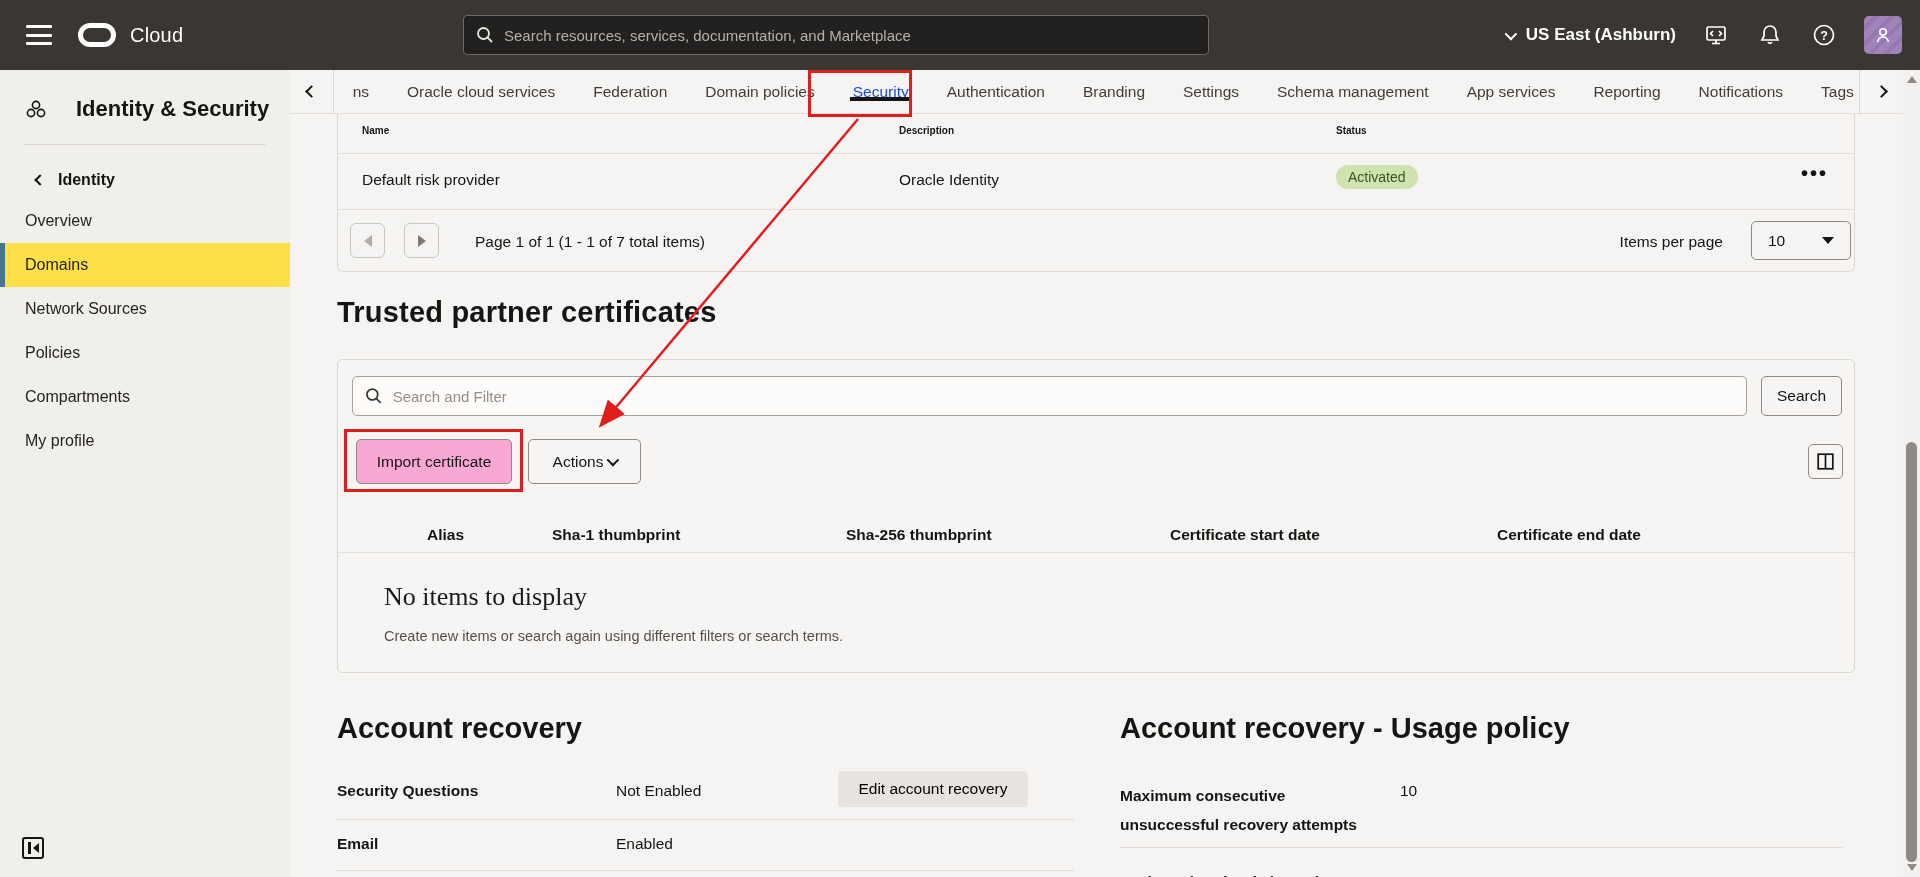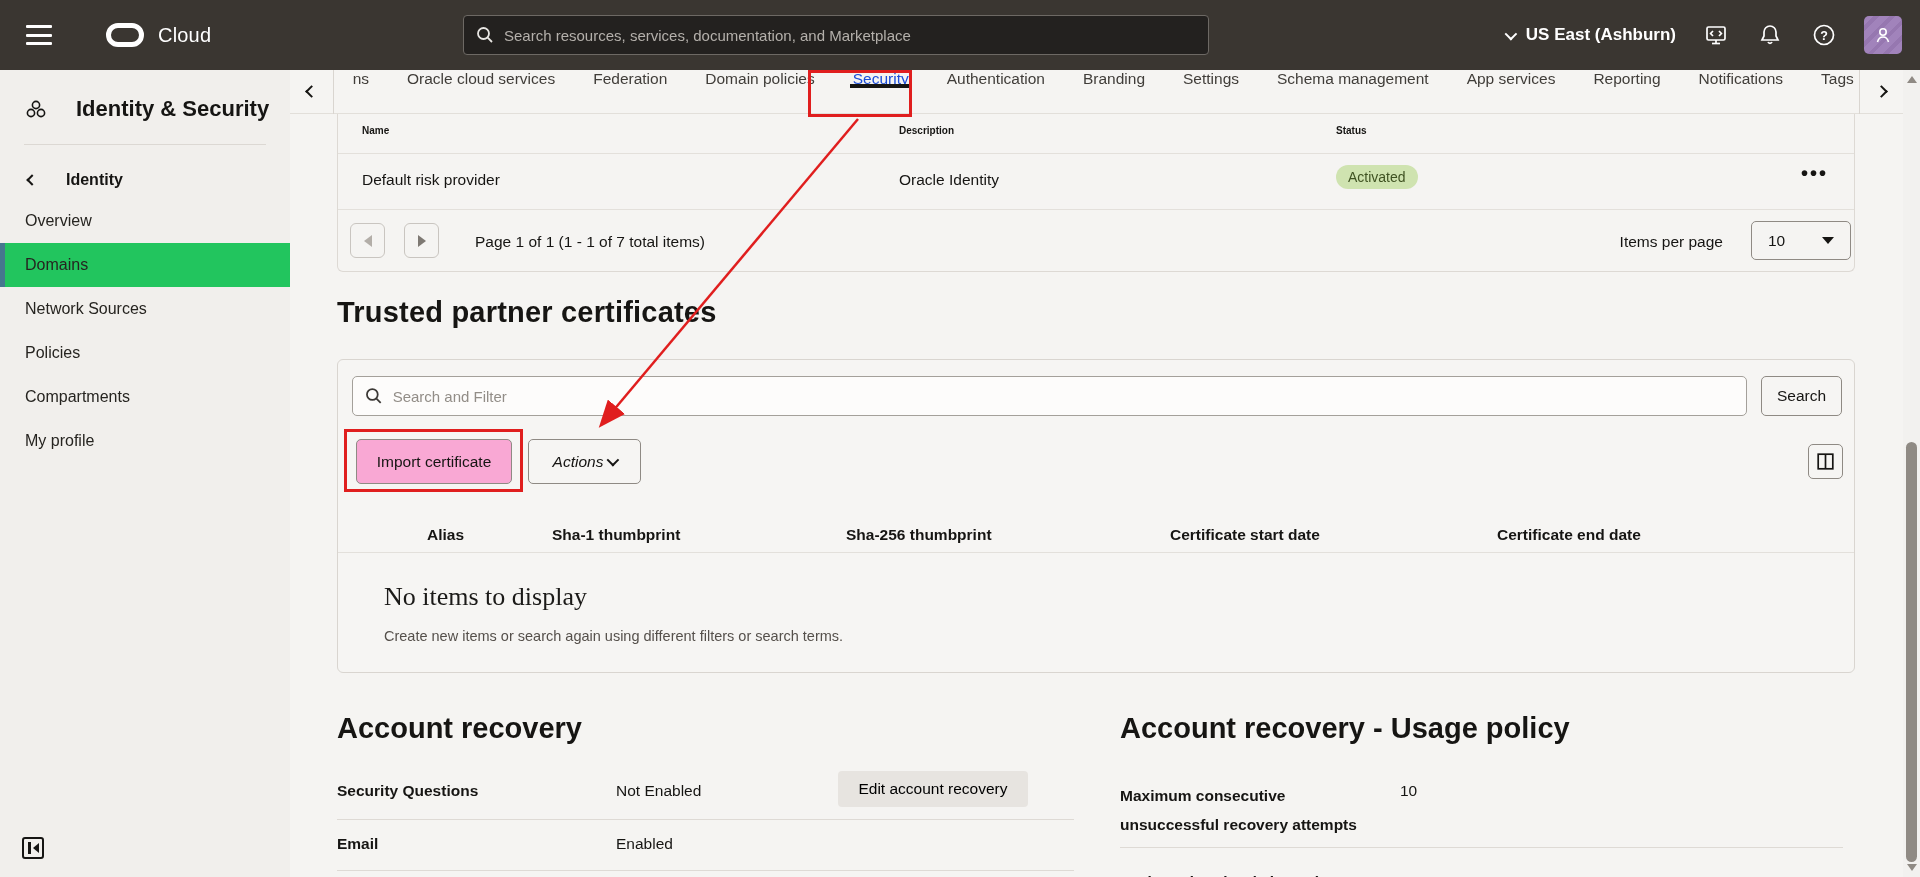--- a/index.html
+++ b/index.html
@@ -11,7 +11,7 @@
   .topbar { position:absolute; left:0; top:0; width:1920px; height:70px; background:#3a3631; display:flex; align-items:center; z-index:30; }
   .hamburger { width:26px; height:20px; margin-left:26px; display:flex; flex-direction:column; justify-content:space-between; cursor:pointer; }
   .hamburger span { display:block; height:3px; background:#fff; border-radius:1px; }
-  .brand { display:flex; align-items:center; margin-left:54px; }
+  .brand { display:flex; align-items:center; margin-left:26px; }
   .o-logo { width:38px; height:24px; border:5px solid #fff; border-radius:13px; }
   .brand-name { color:#fff; font-size:20px; font-weight:500; margin-left:14px; letter-spacing:.2px; }
   .hdr-search { position:absolute; left:463px; top:15px; width:746px; height:40px; background:#23211f; border:1px solid #6d6964; border-radius:4px; display:flex; align-items:center; padding:0 12px; }

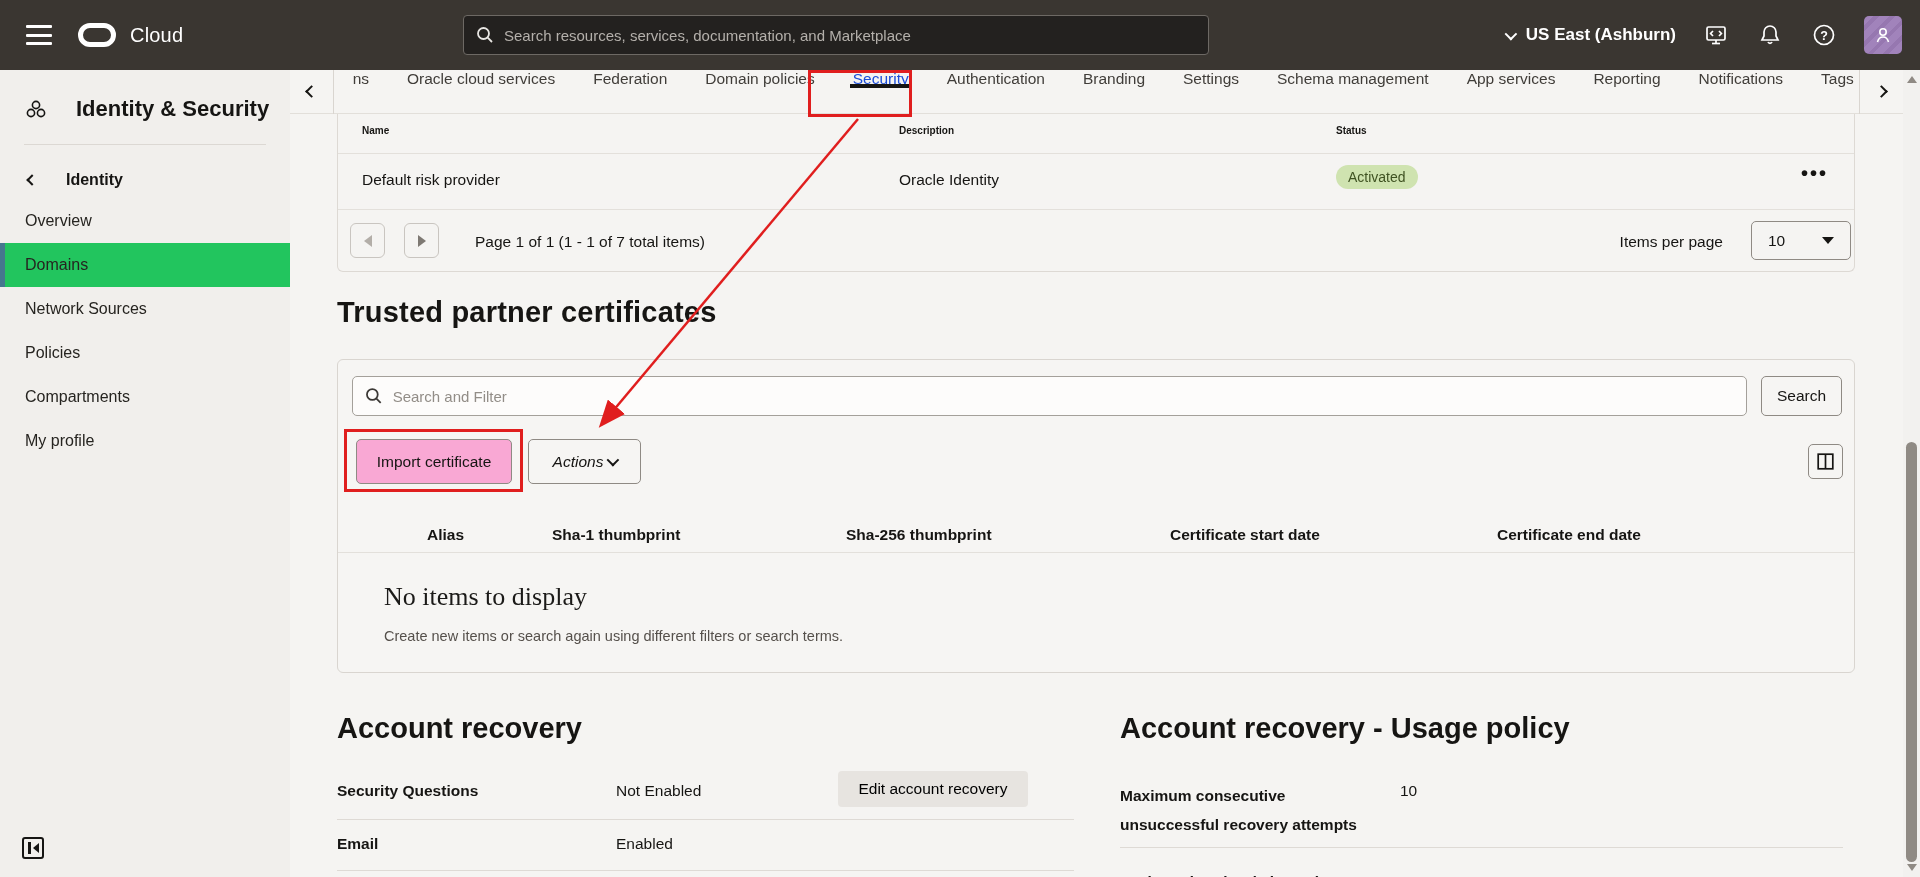--- a/index.html
+++ b/index.html
@@ -43,7 +43,7 @@
   .tabbar { position:absolute; left:290px; top:70px; right:17px; height:44px; background:#f5f4f2; display:flex; align-items:center; border-bottom:1px solid #e2dfda; z-index:10; }
   .tab-nav-btn { width:44px; height:44px; display:flex; align-items:center; justify-content:center; cursor:pointer; border-right:1px solid #d9d5d0; color:#161513; }
   .tab-nav-btn.fwd { border-right:none; border-left:1px solid #d9d5d0; margin-left:auto; }
-  .tabs { display:flex; align-items:flex-start; height:44px; overflow:hidden; }
+  .tabs { display:flex; align-items:center; height:44px; overflow:hidden; }
   .tab { display:flex; align-items:center; padding:0 19px; font-size:15.5px; color:#403d39; cursor:pointer; white-space:nowrap; position:relative; }
   .tab.active { color:#1d4ed8; font-weight:400; }
   .tab.active::after { content:""; position:absolute; left:16px; right:16px; bottom:0; height:4px; background:#161513; }

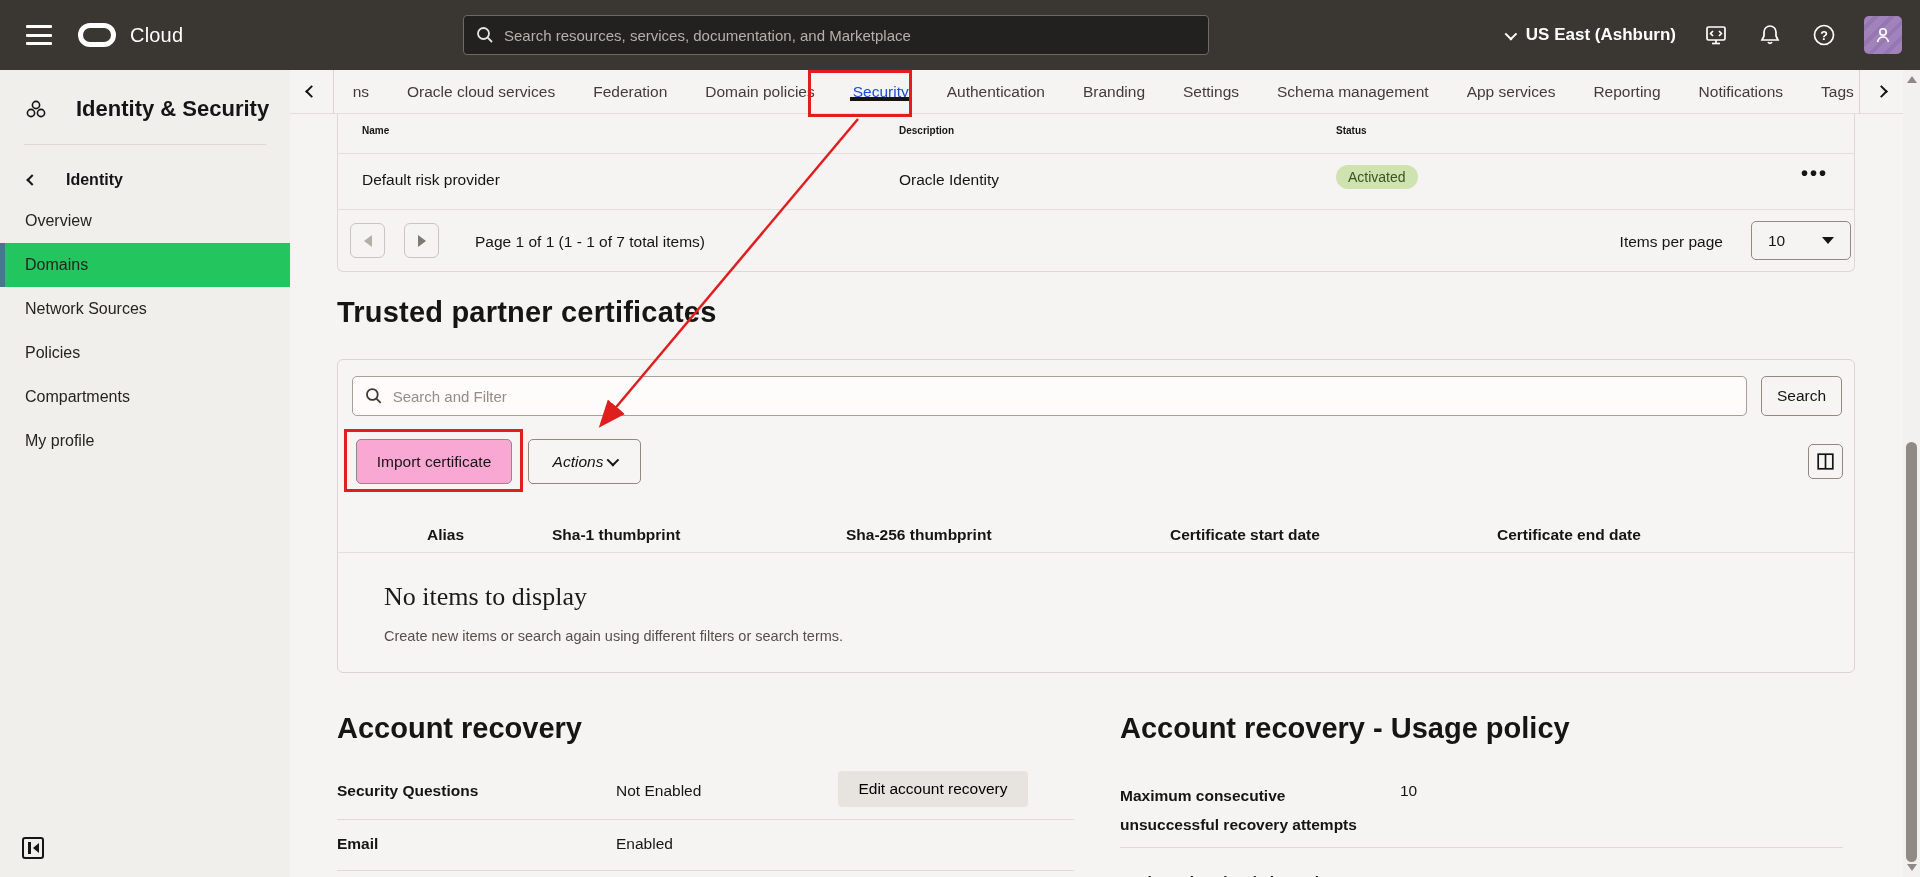--- a/index.html
+++ b/index.html
@@ -31,7 +31,7 @@
   .sidebar { position:absolute; left:0; top:70px; width:290px; bottom:0; background:#f1efec; z-index:20; }
   .sb-title { display:flex; align-items:center; gap:28px; padding:26px 0 22px 24px; font-size:22px; font-weight:bold; }
   .sb-sep { height:1px; background:#dcd8d3; margin:0 0 0 24px; width:242px; }
-  .sb-back { display:flex; align-items:center; gap:30px; padding:26px 0 10px 28px; font-size:16px; font-weight:bold; cursor:pointer; }
+  .sb-back { display:flex; align-items:center; gap:14px; padding:26px 0 10px 36px; font-size:16px; font-weight:bold; cursor:pointer; }
   .sb-back .chev { width:8px; height:8px; border-width:2px; }
   .sb-item { font-size:16px; color:#262420; padding:13px 0 13px 25px; cursor:pointer; position:relative; }
   .sb-item.selected { background:#22c55e; border-left:5px solid #45788e; padding-left:20px; font-weight:400; }

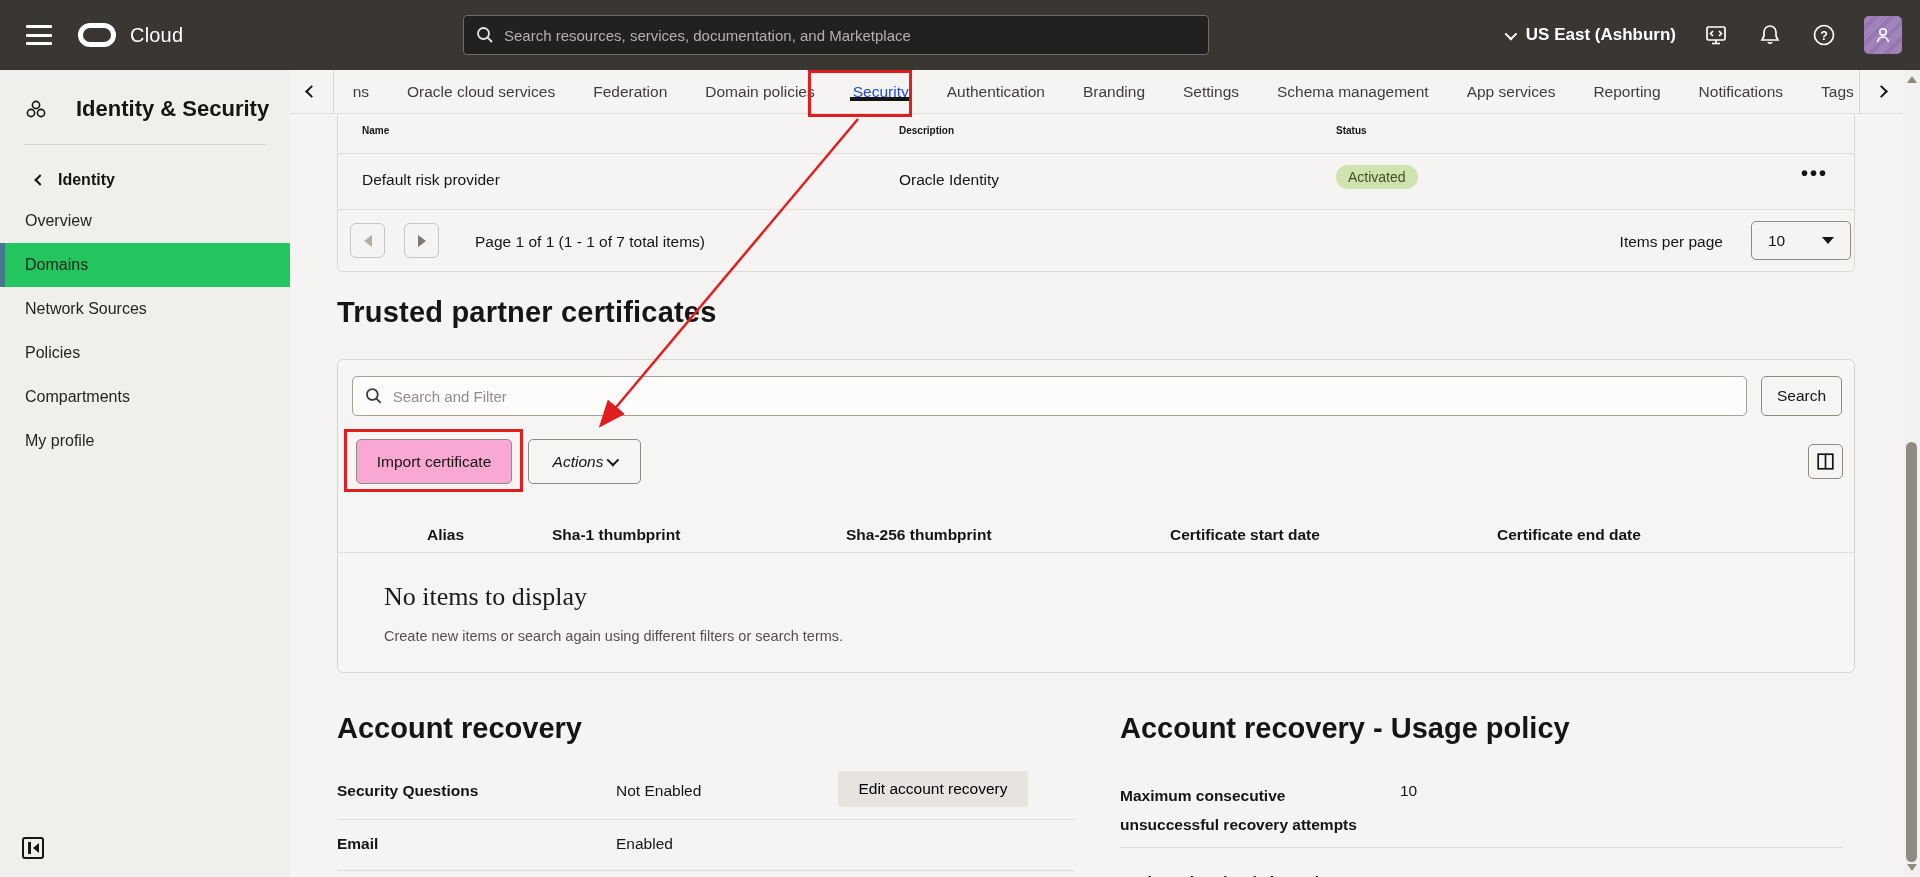--- a/index.html
+++ b/index.html
@@ -34,7 +34,7 @@
   .sb-back { display:flex; align-items:center; gap:14px; padding:26px 0 10px 36px; font-size:16px; font-weight:bold; cursor:pointer; }
   .sb-back .chev { width:8px; height:8px; border-width:2px; }
   .sb-item { font-size:16px; color:#262420; padding:13px 0 13px 25px; cursor:pointer; position:relative; }
-  .sb-item.selected { background:#22c55e; border-left:5px solid #45788e; padding-left:20px; font-weight:400; }
+  .sb-item.selected { background:#fde047; border-left:5px solid #45788e; padding-left:20px; font-weight:400; }
   .sb-bottom-icon { position:absolute; left:22px; bottom:18px; width:22px; height:22px; border:2px solid #161513; border-radius:3px; display:flex; align-items:center; gap:2px; justify-content:center; cursor:pointer; }
   .sb-bottom-icon .bar { width:3px; height:12px; background:#161513; }
   .sb-bottom-icon .tri { width:0; height:0; border-top:5px solid transparent; border-bottom:5px solid transparent; border-right:6px solid #161513; }

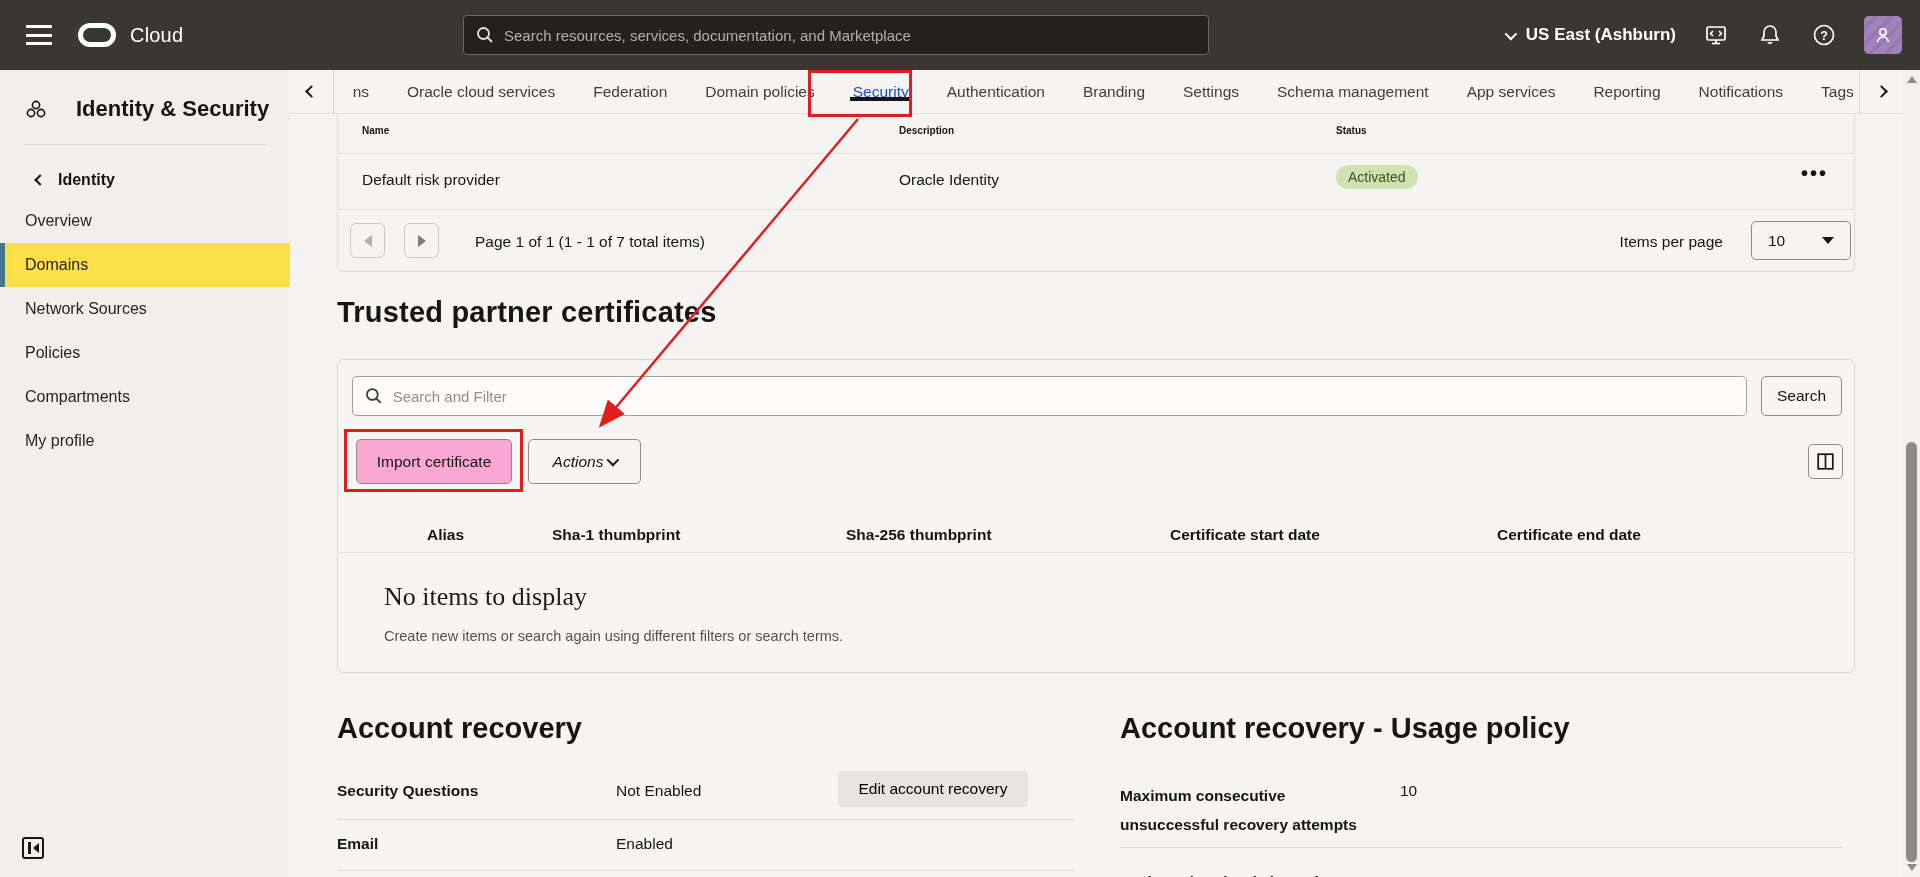--- a/index.html
+++ b/index.html
@@ -78,7 +78,7 @@
   .btn { border:1px solid #8f8a84; border-radius:5px; background:#f6f5f3; font-size:15.5px; color:#161513; display:flex; align-items:center; justify-content:center; cursor:pointer; font-family:"Liberation Sans",sans-serif; }
   .search-btn { position:absolute; left:1423px; top:16px; width:81px; height:40px; }
   .import-btn { position:absolute; left:18px; top:79px; width:156px; height:45px; background:#f9a8d4; }
-  .actions-btn { position:absolute; left:190px; top:79px; width:113px; height:45px; gap:4px;font-style:italic; }
+  .actions-btn { position:absolute; left:190px; top:79px; width:113px; height:45px; gap:4px; }
   .cols-btn { position:absolute; left:1470px; top:84px; width:35px; height:35px; }
   .cert-headrow { position:absolute; left:0; right:14px; top:160px; height:32px; }
   .cert-headrow .th { position:absolute; font-size:15.5px; font-weight:bold; top:6px; }

